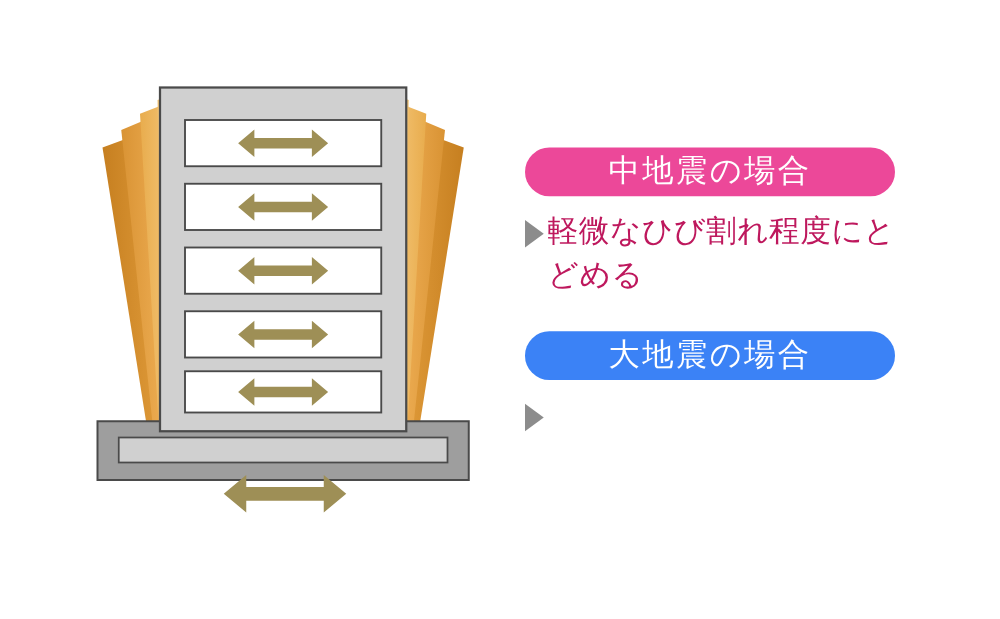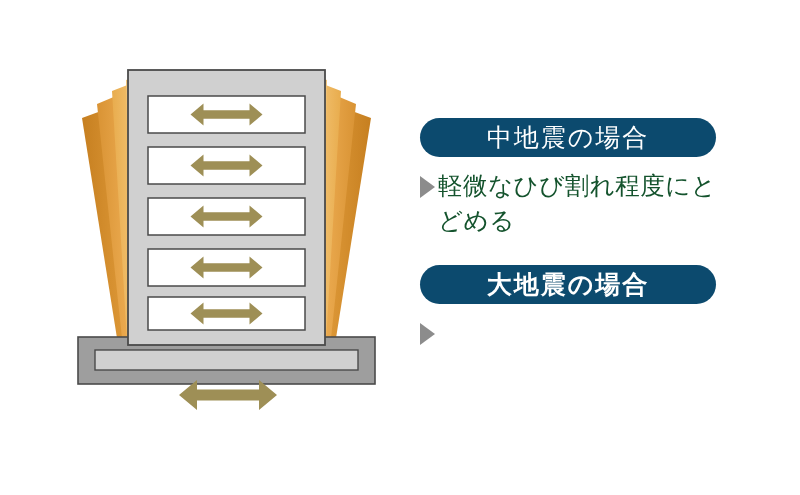--- a/index.html
+++ b/index.html
@@ -181,7 +181,7 @@
   <div id="panel">
 
     <div class="block">
-      <div class="badge" style="background: #0c4a6e; color: rgb(255, 255, 255);">中地震の場合</div>
+      <div class="badge" style="background: #ec4899; color: rgb(255, 255, 255);">中地震の場合</div>
       <div class="bullet-row">
         <span class="tri" style="border-left-color: rgb(140, 140, 140);"></span>
         <span class="btext" style="color: #14532d;">軽微なひび割れ程度にとどめる</span>

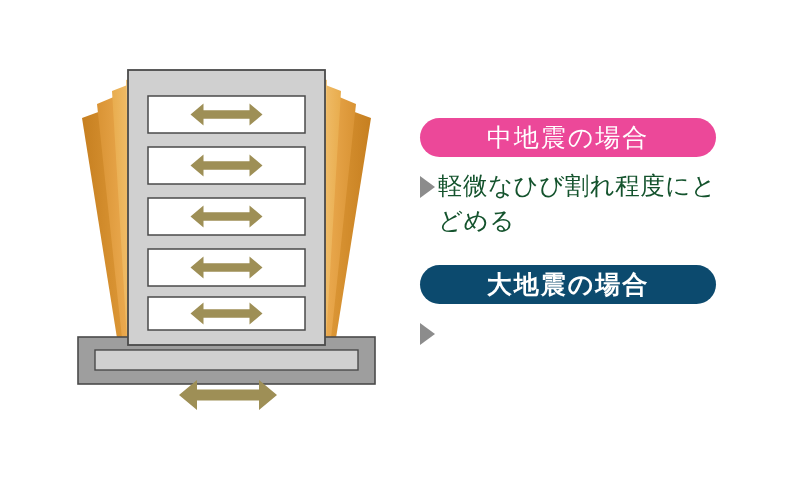--- a/index.html
+++ b/index.html
@@ -184,7 +184,7 @@
       <div class="badge" style="background: #ec4899; color: rgb(255, 255, 255);">中地震の場合</div>
       <div class="bullet-row">
         <span class="tri" style="border-left-color: rgb(140, 140, 140);"></span>
-        <span class="btext" style="color: #14532d;">軽微なひび割れ程度にとどめる</span>
+        <span class="btext" style="color: #be185d;">軽微なひび割れ程度にとどめる</span>
       </div>
     </div>
 

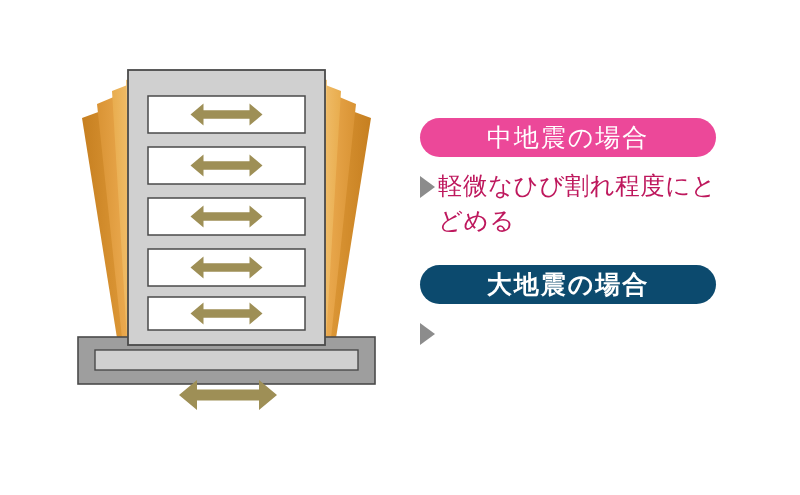--- a/index.html
+++ b/index.html
@@ -189,7 +189,7 @@
     </div>
 
     <div class="block">
-      <div class="badge" style="background: #0c4a6e; color: rgb(255, 255, 255); font-weight: bold;">大地震の場合</div>
+      <div class="badge" style="background: #3b82f6; color: rgb(255, 255, 255);">大地震の場合</div>
       <div class="bullet-row">
         <span class="tri" style="border-left-color: rgb(140, 140, 140);"></span>
       </div>

